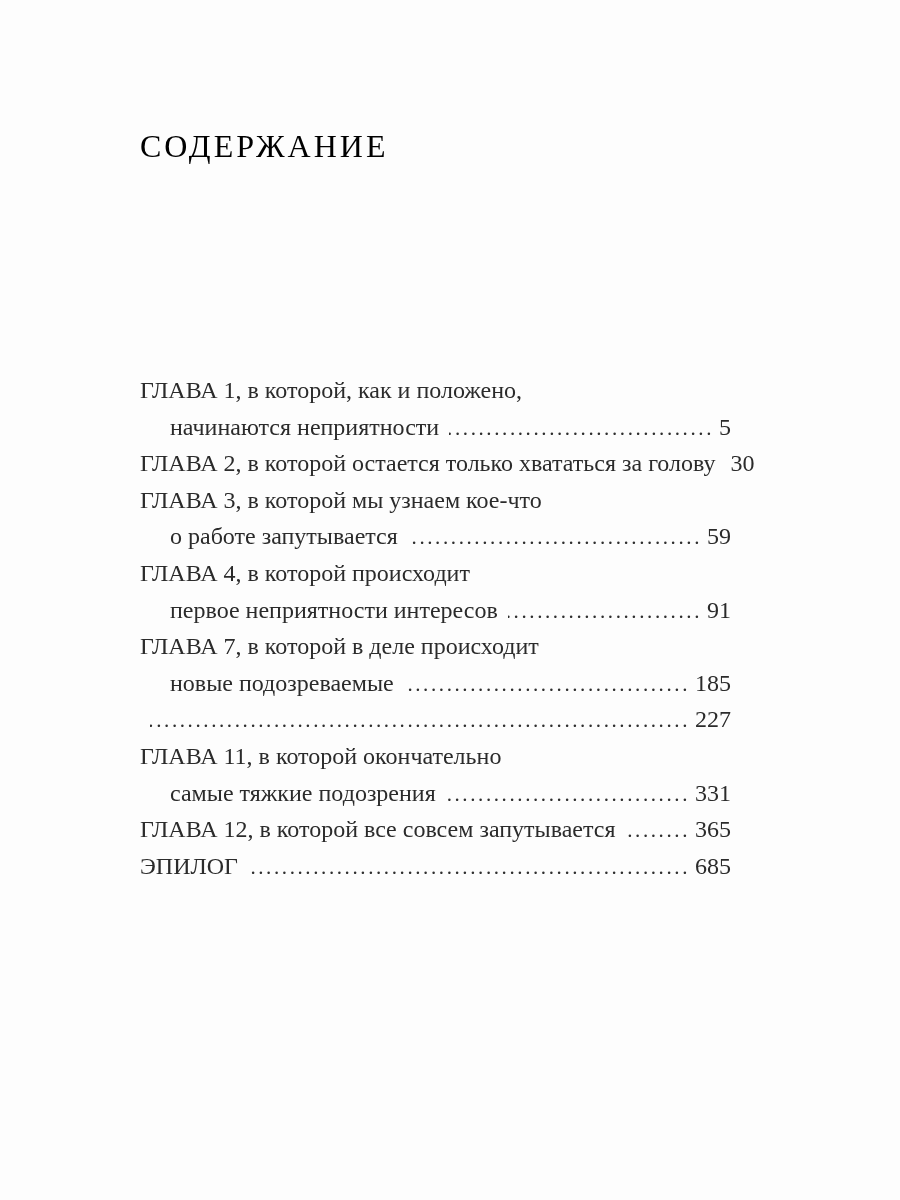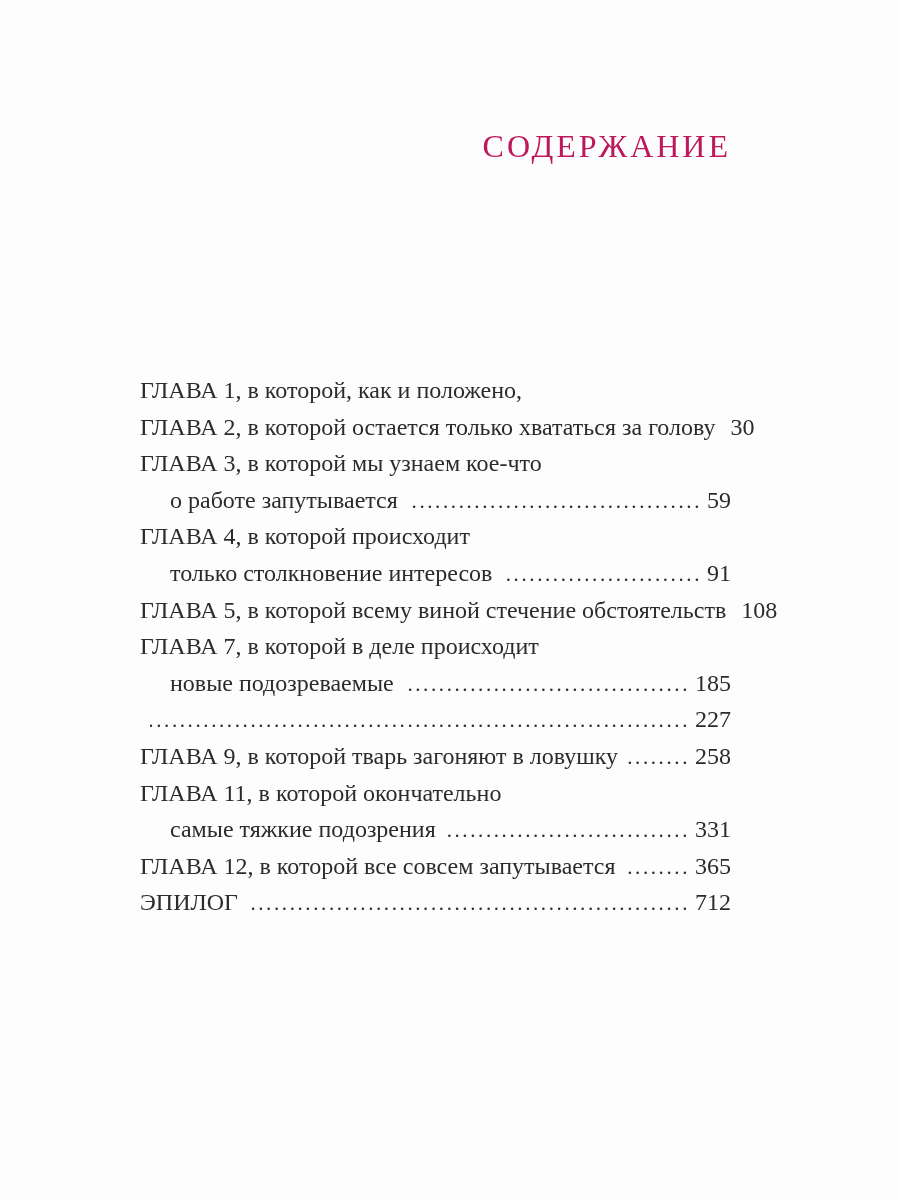--- a/index.html
+++ b/index.html
@@ -25,12 +25,12 @@
     top: 124px;
     left: 140px;
     width: 591px;
-    text-align: right;
+    text-align: left;
     font-size: 32px;
     line-height: 44px;
     letter-spacing: 3px;
     font-weight: 400;
-    color: #be185d;
+    color: #000000;
     white-space: nowrap;
   }
   .toc {

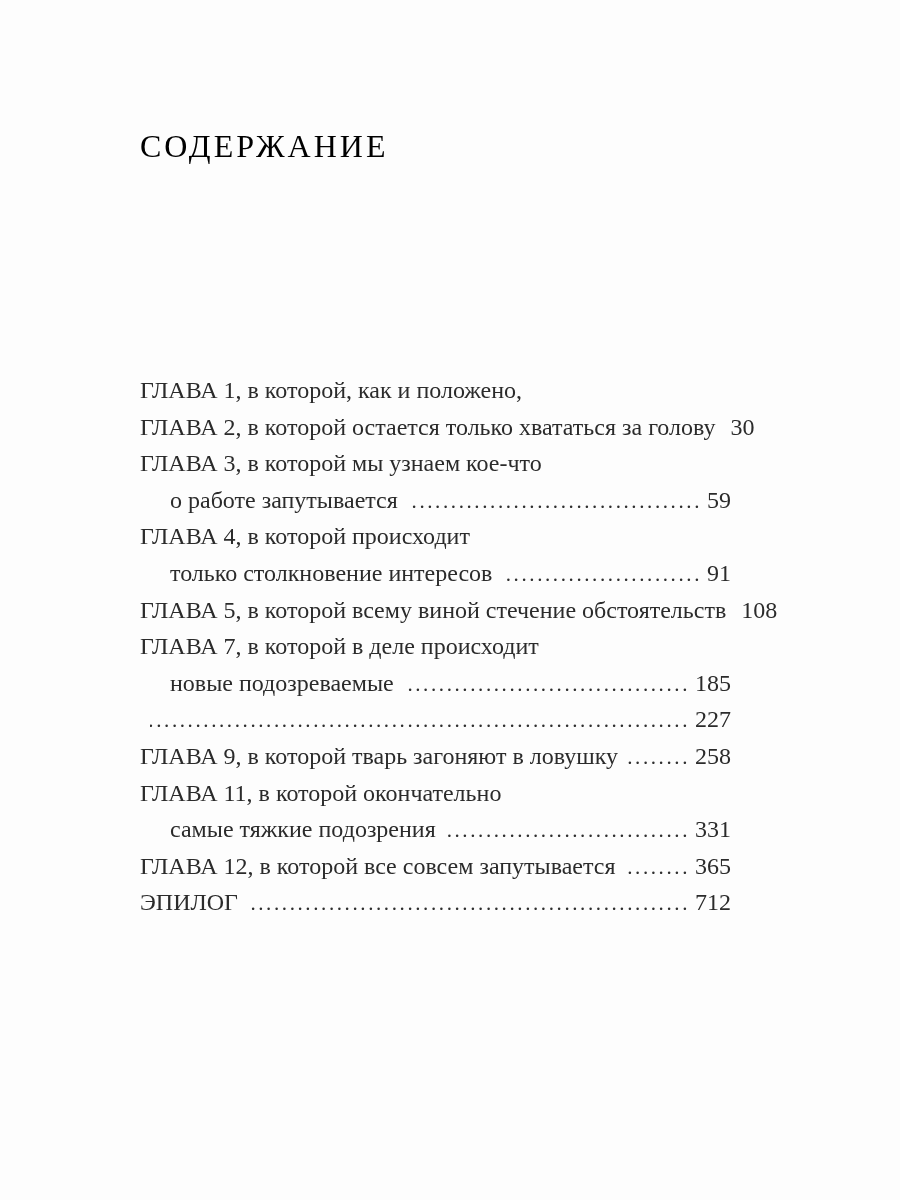--- a/index.html
+++ b/index.html
@@ -85,6 +85,11 @@
     <div class="row">
       <span class="txt">ГЛАВА 1, в которой, как и положено,</span>
     </div>
+    <div class="row indent">
+      <span class="txt">начинаются неприятности</span>
+      <span class="dots"></span>
+      <span class="pg">5</span>
+    </div>
 
     <div class="row">
       <span class="txt">ГЛАВА 2, в которой остается только хвататься за голову</span>

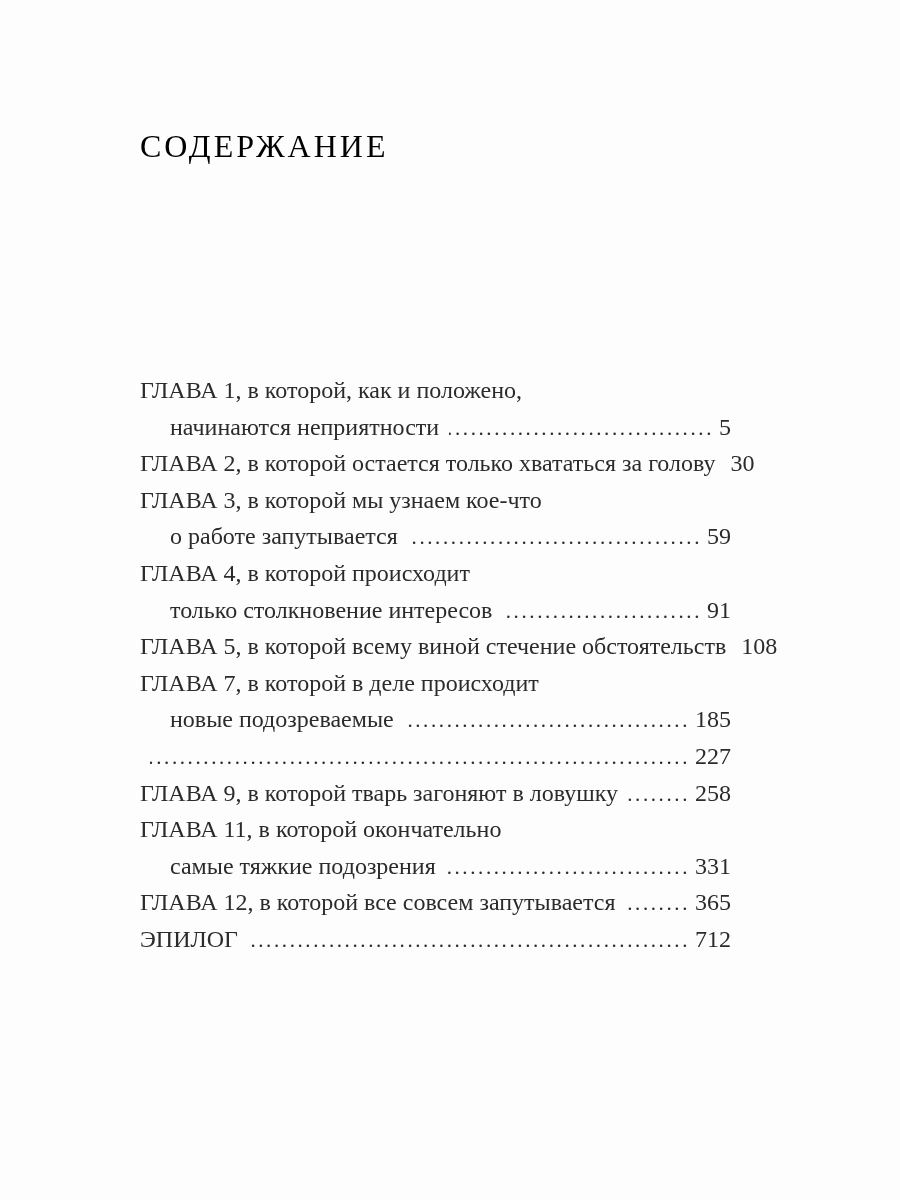--- a/index.html
+++ b/index.html
@@ -110,7 +110,7 @@
       <span class="txt">ГЛАВА 4, в которой происходит</span>
     </div>
     <div class="row indent">
-      <span class="txt">только столкновение интересов</span>
+      <span class="txt">первое неприятности интересов</span>
       <span class="dots"></span>
       <span class="pg">91</span>
     </div>

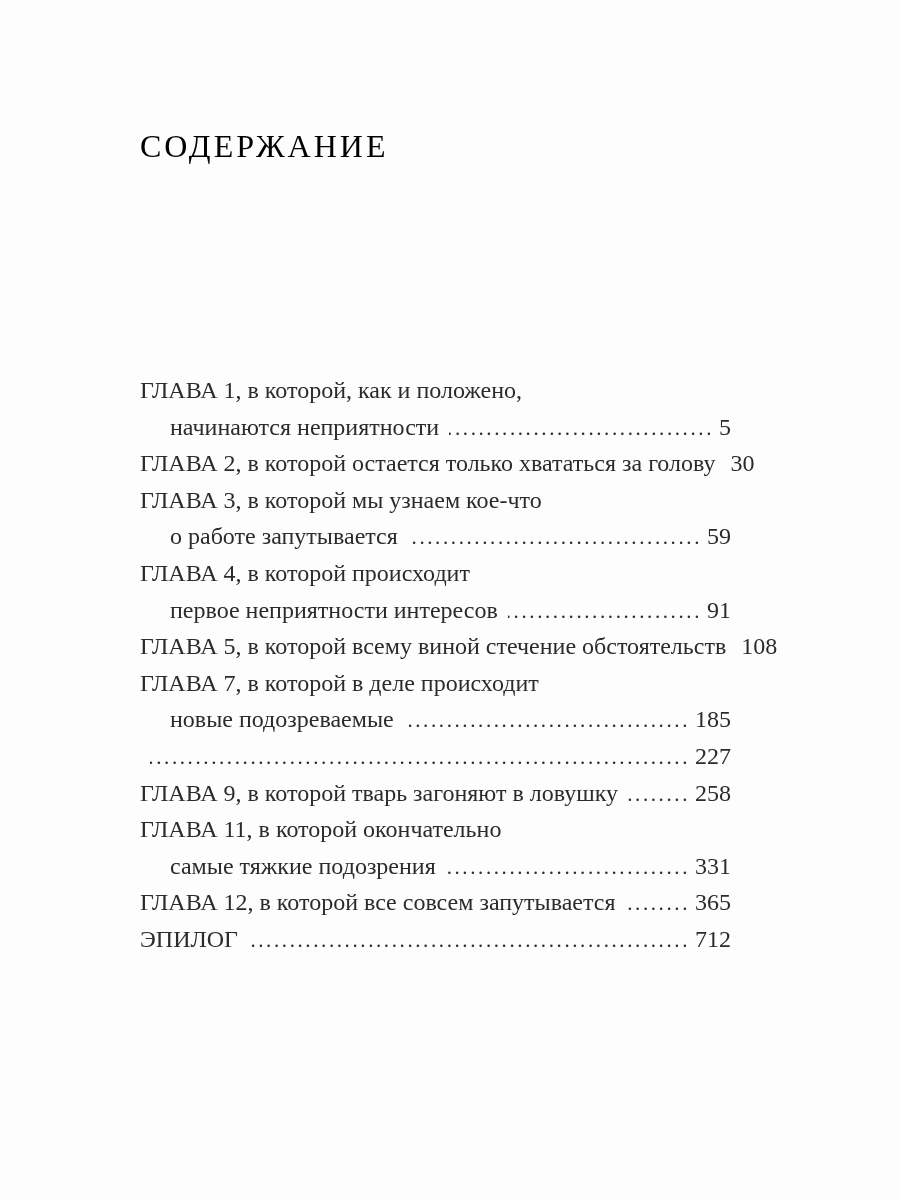--- a/index.html
+++ b/index.html
@@ -115,11 +115,6 @@
       <span class="pg">91</span>
     </div>
 
-    <div class="row">
-      <span class="txt">ГЛАВА 5, в которой всему виной стечение обстоятельств</span>
-      <span class="dots"></span>
-      <span class="pg">108</span>
-    </div>
 
 
     <div class="row">

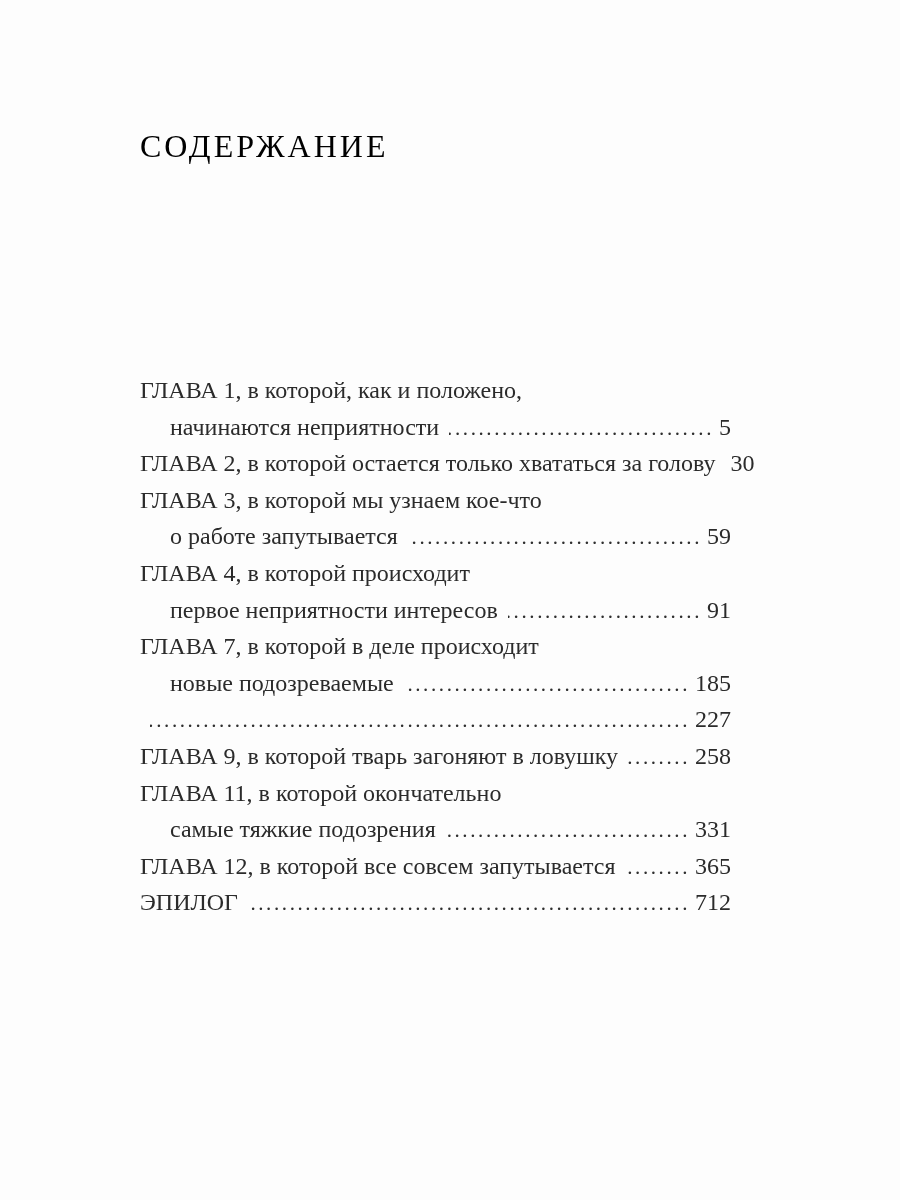--- a/index.html
+++ b/index.html
@@ -131,11 +131,6 @@
       <span class="pg">227</span>
     </div>
 
-    <div class="row">
-      <span class="txt">ГЛАВА 9, в которой тварь загоняют в ловушку</span>
-      <span class="dots"></span>
-      <span class="pg">258</span>
-    </div>
 
 
     <div class="row">

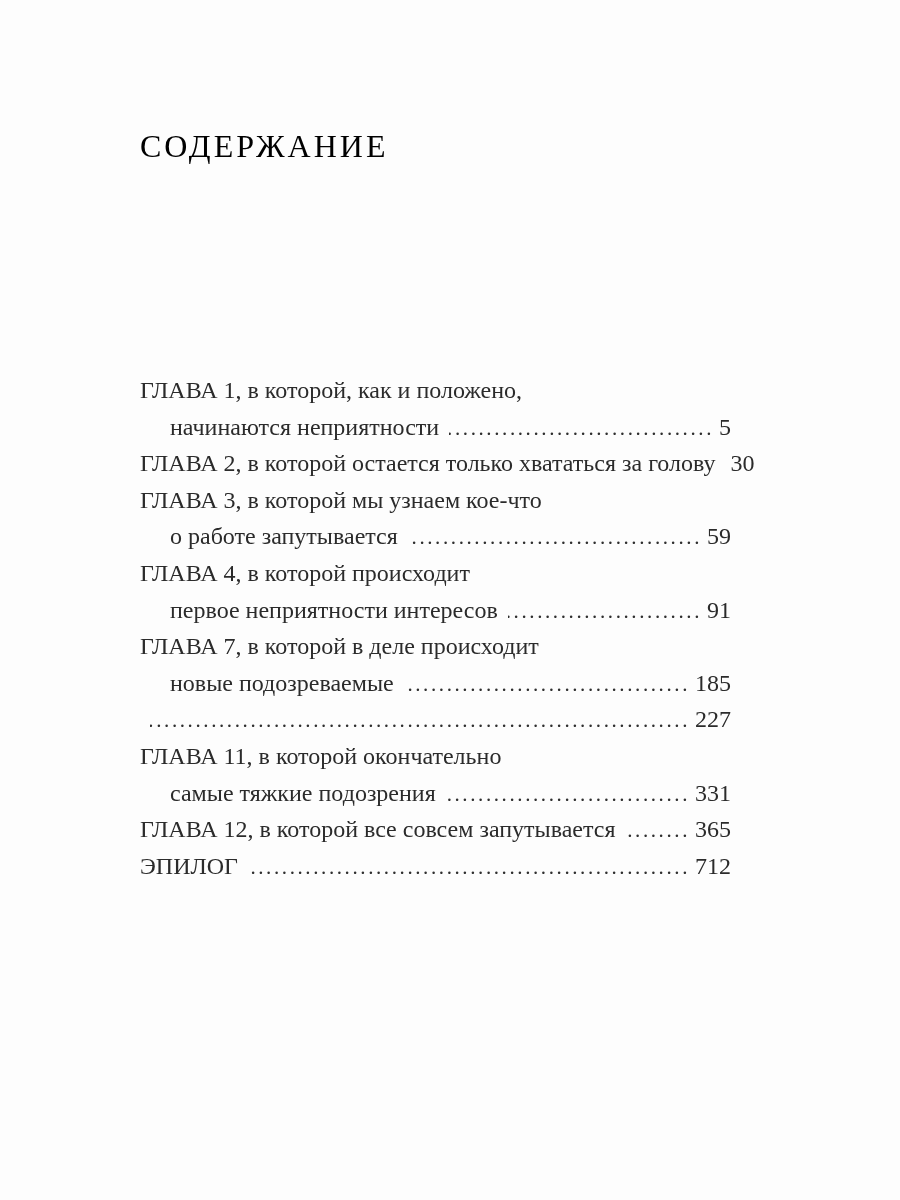--- a/index.html
+++ b/index.html
@@ -152,7 +152,7 @@
     <div class="row">
       <span class="txt">ЭПИЛОГ</span>
       <span class="dots"></span>
-      <span class="pg">712</span>
+      <span class="pg">685</span>
     </div>
 
   </div>

